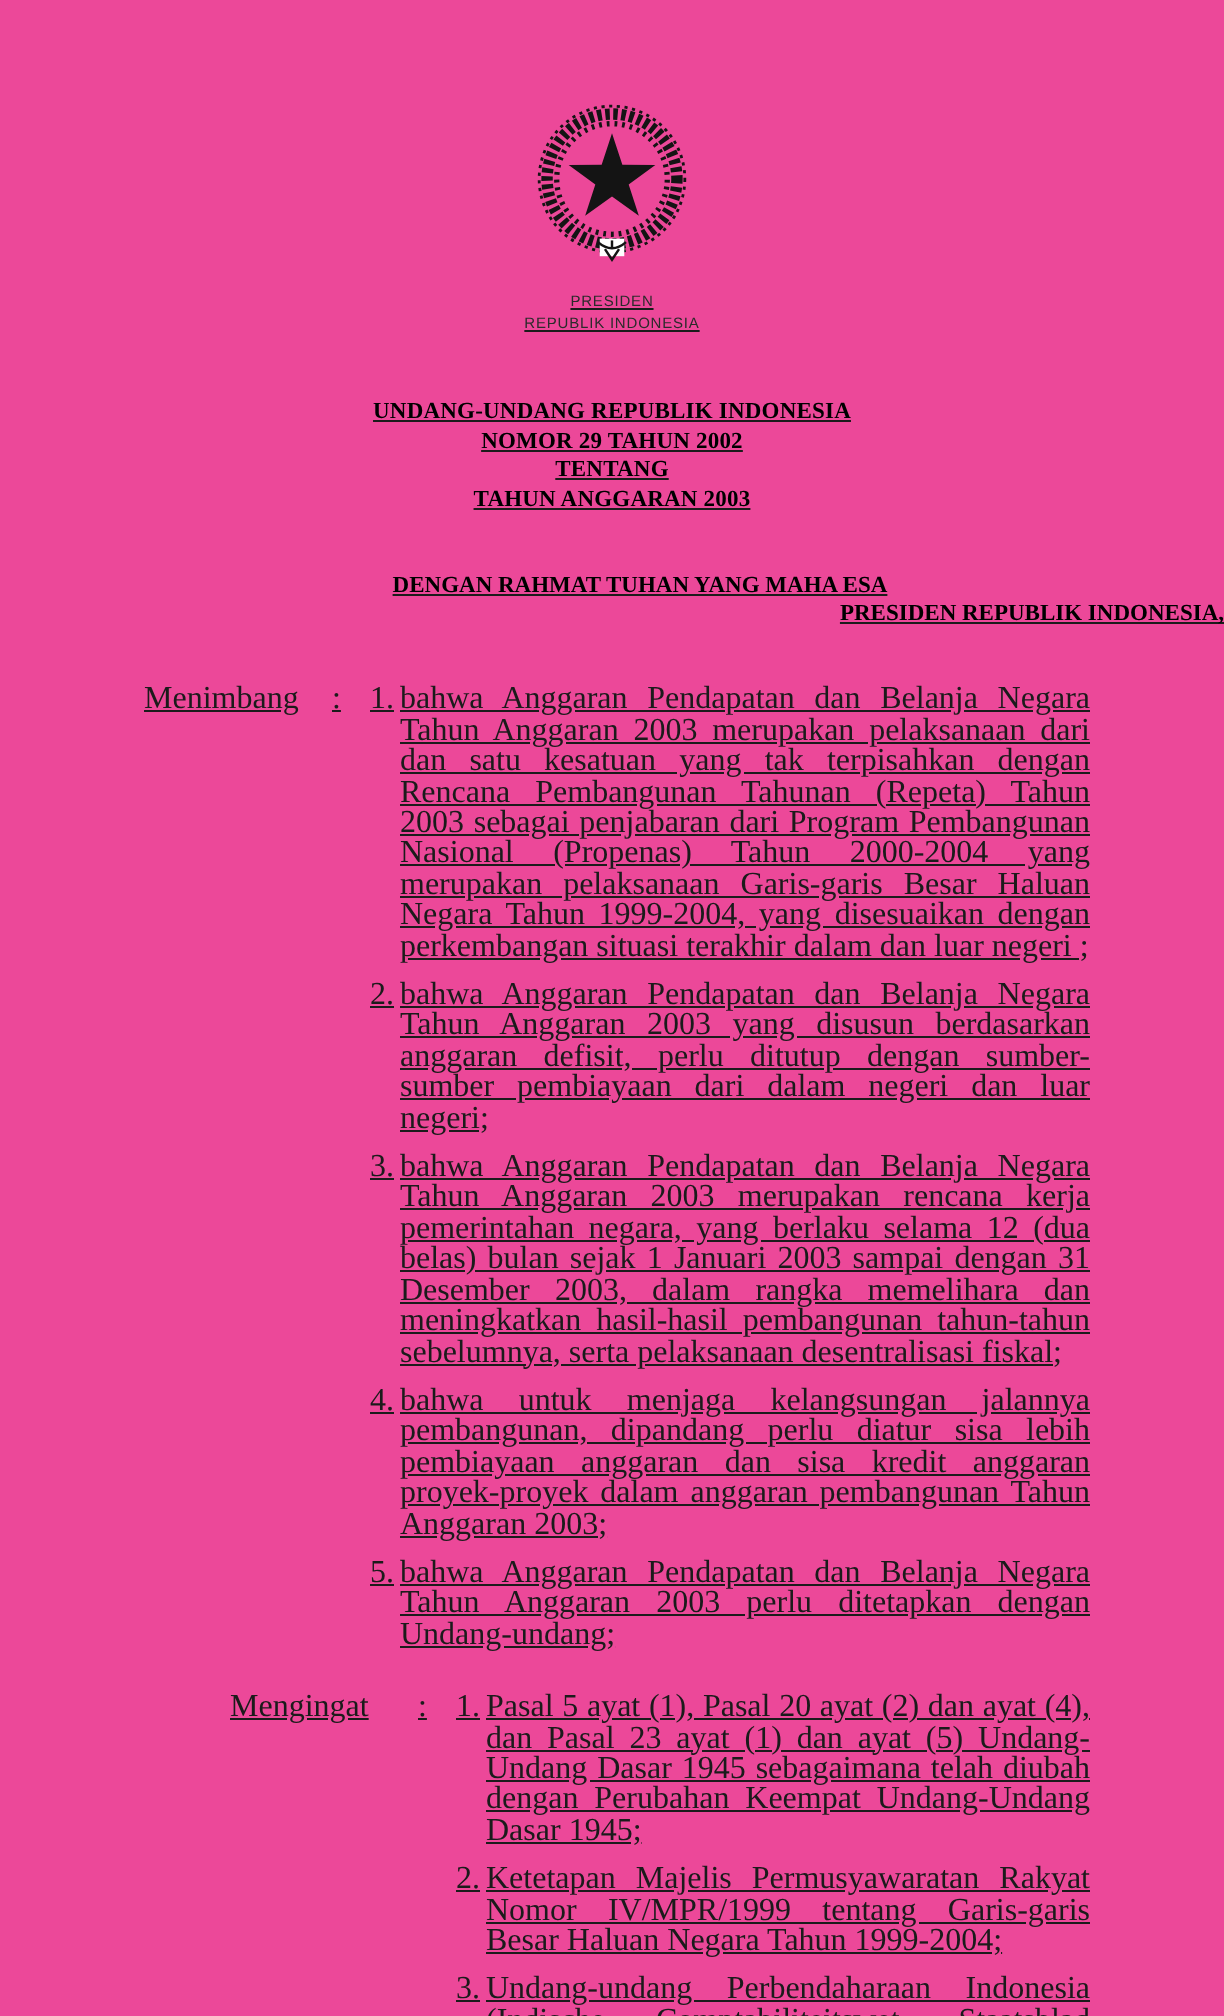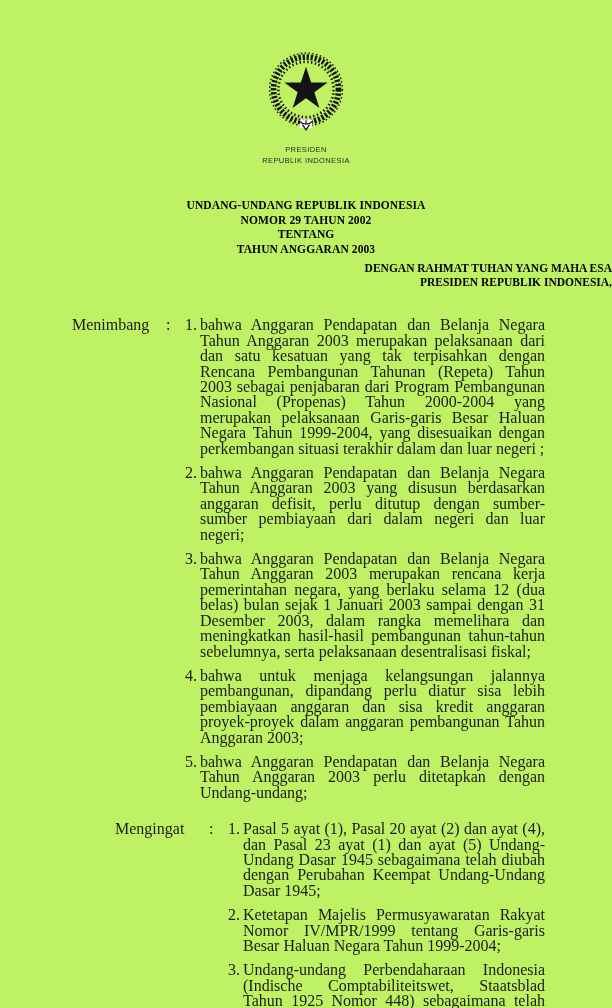--- a/index.html
+++ b/index.html
@@ -4,10 +4,11 @@
 <style>
   html,body{margin:0;padding:0;background:#f4f4f4;}
   .page{
-    width:612px;height:1008px;margin:0 auto;background:#bef264;
+    width:612px;height:1008px;margin:0 auto;background:#ec4899;
     position:relative;overflow:hidden;
     font-family:"Liberation Serif", serif;color:#1b1b1b;
     box-sizing:border-box;
+    text-decoration:underline;
   }
   .emblem{width:88px;margin:50px auto 4px;display:block;text-align:center;}
   .letterhead{

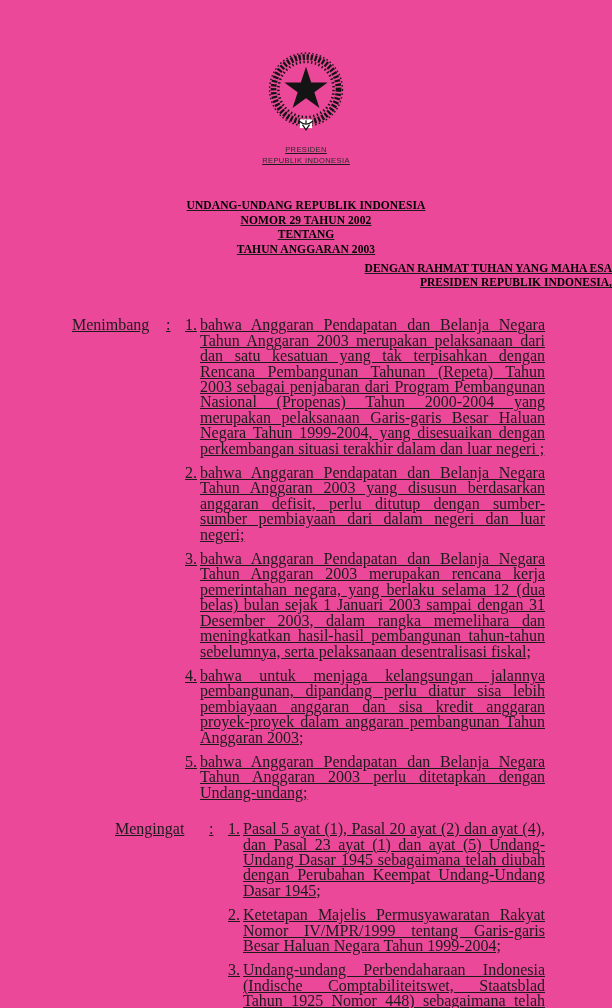--- a/index.html
+++ b/index.html
@@ -20,7 +20,7 @@
     margin-top:32px;text-align:center;font-weight:bold;color:#000;
     font-size:11.5px;line-height:14.6px;letter-spacing:.1px;
   }
-  .invocation{margin-top:6px;text-align:right;font-weight:bold;color:#000;font-size:11.5px;padding-left:28px;}
+  .invocation{margin-top:30px;text-align:center;font-weight:bold;color:#000;font-size:11.5px;padding-left:28px;}
   .issuer{margin-top:2px;text-align:right;font-weight:bold;color:#000;font-size:11.5px;}
   .content{margin:29px 67px 0 72px;font-size:16px;line-height:15.4px;}
   .clause{display:grid;grid-template-columns:94px 19px 1fr;align-items:start;}

